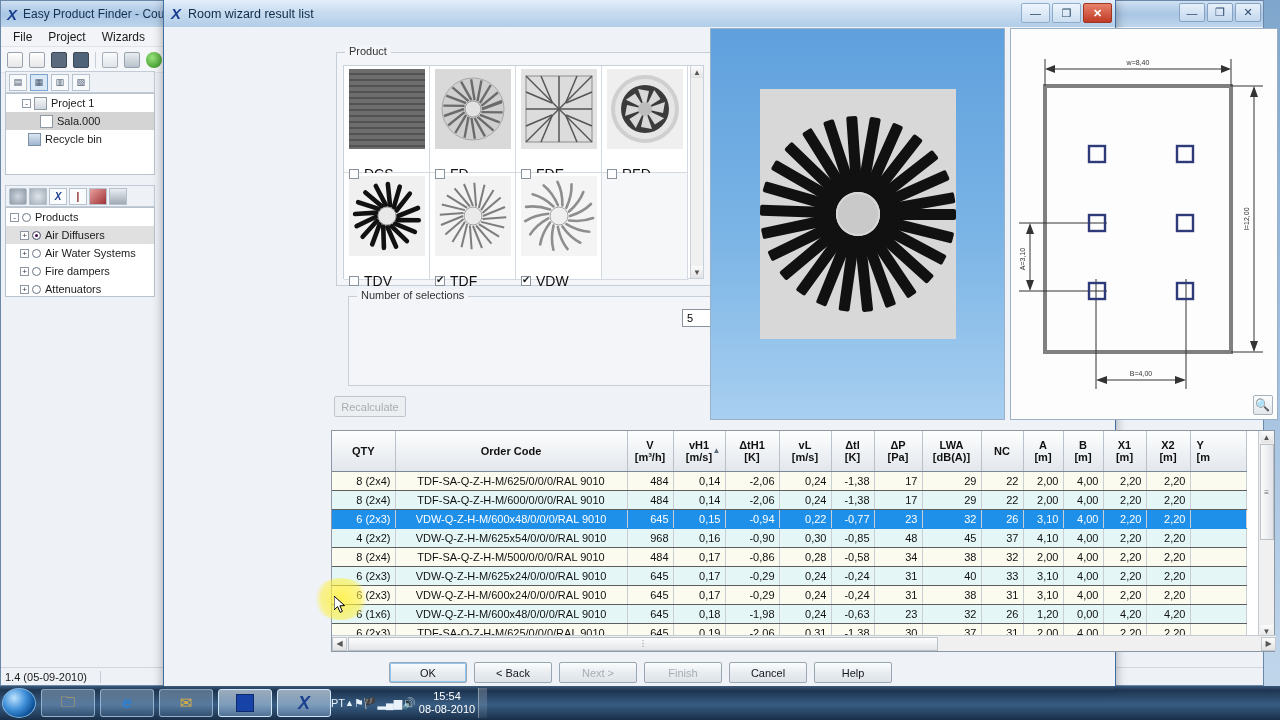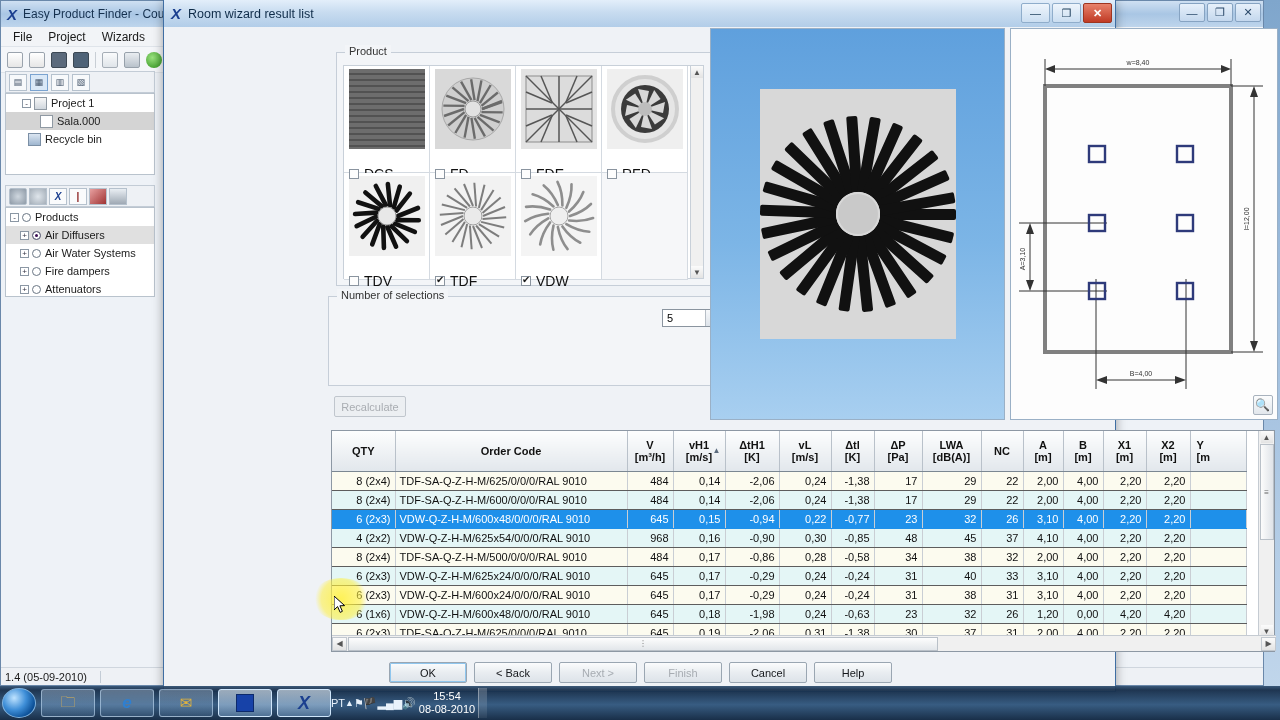--- a/index.html
+++ b/index.html
@@ -132,7 +132,7 @@
   #prodscroll{position:absolute;right:6px;top:12px;width:14px;height:214px;background:#f0f0f0;border:1px solid #c8d0d9;display:flex;flex-direction:column;justify-content:space-between;align-items:center;}
   .sbarrow{width:12px;height:12px;display:flex;align-items:center;justify-content:center;font-size:8px;color:#555;background:linear-gradient(180deg,#fbfbfb,#e3e3e3);}
 
-  #grp-numsel{left:164px;top:296px;width:410px;height:90px;}
+  #grp-numsel{left:184px;top:296px;width:410px;height:90px;}
   #numsel-text{position:absolute;left:10px;top:14px;width:290px;font-size:11px;color:#1a1a1a;line-height:14px;}
   #numsel-combo{position:absolute;right:15px;top:12px;width:60px;height:18px;border:1px solid #8a949f;background:#fff;display:flex;align-items:center;}
   #numsel-combo .val{flex:1;padding-left:4px;font-size:11px;}

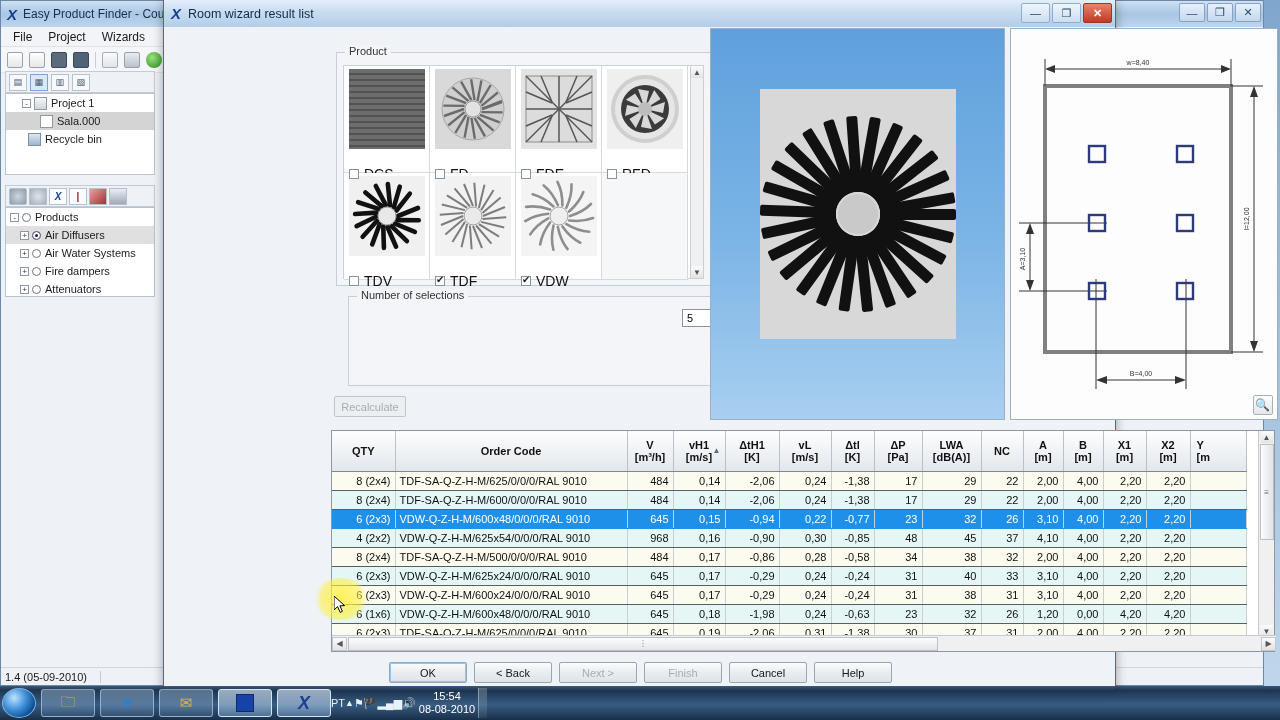--- a/index.html
+++ b/index.html
@@ -165,7 +165,7 @@
   tr.r-even td{background:#e4f6f6;}
   tr.r-sel td{background:#1e90ea;color:#fff;border-bottom-color:#1e90ea;}
   td.num{text-align:right;}
-  td.code{text-align:left;}
+  td.code{text-align:center;}
   #vscroll{position:absolute;right:0;top:0;width:16px;height:206px;background:#f0f0f0;border-left:1px solid #c5cbd2;display:flex;flex-direction:column;align-items:center;}
   #vscroll .thumb{width:14px;height:96px;background:linear-gradient(90deg,#fcfcfc,#dfe3e8);border:1px solid #b9c0c8;margin-top:1px;display:flex;align-items:center;justify-content:center;font-size:8px;color:#666;}
   #vscroll .spacer{flex:1;}

